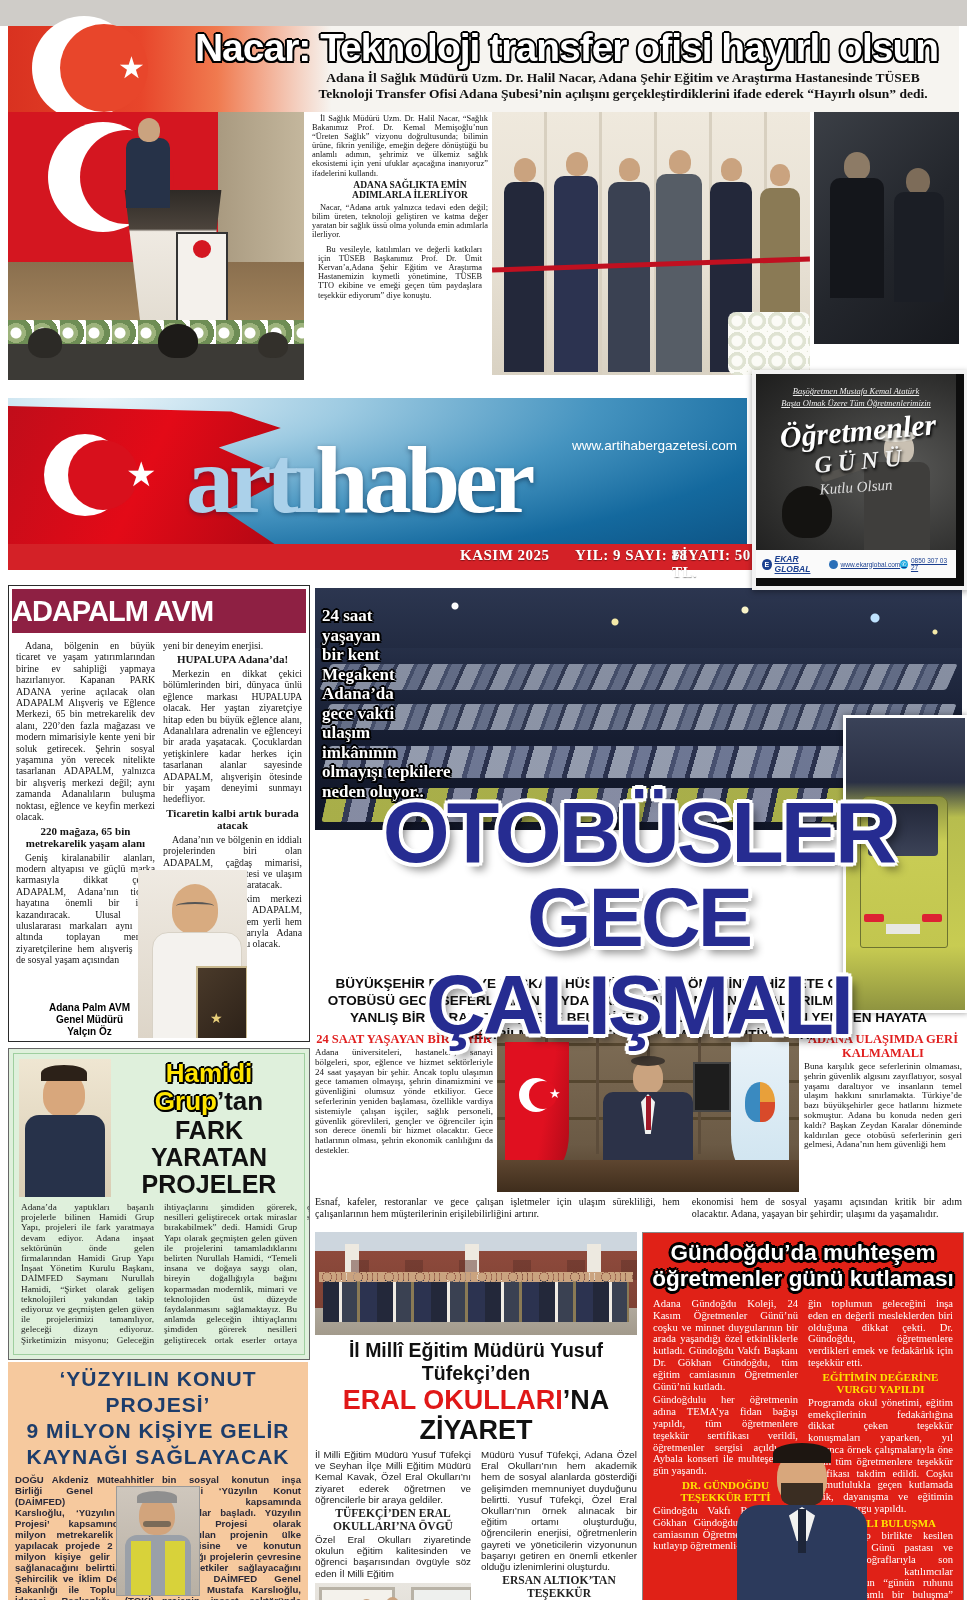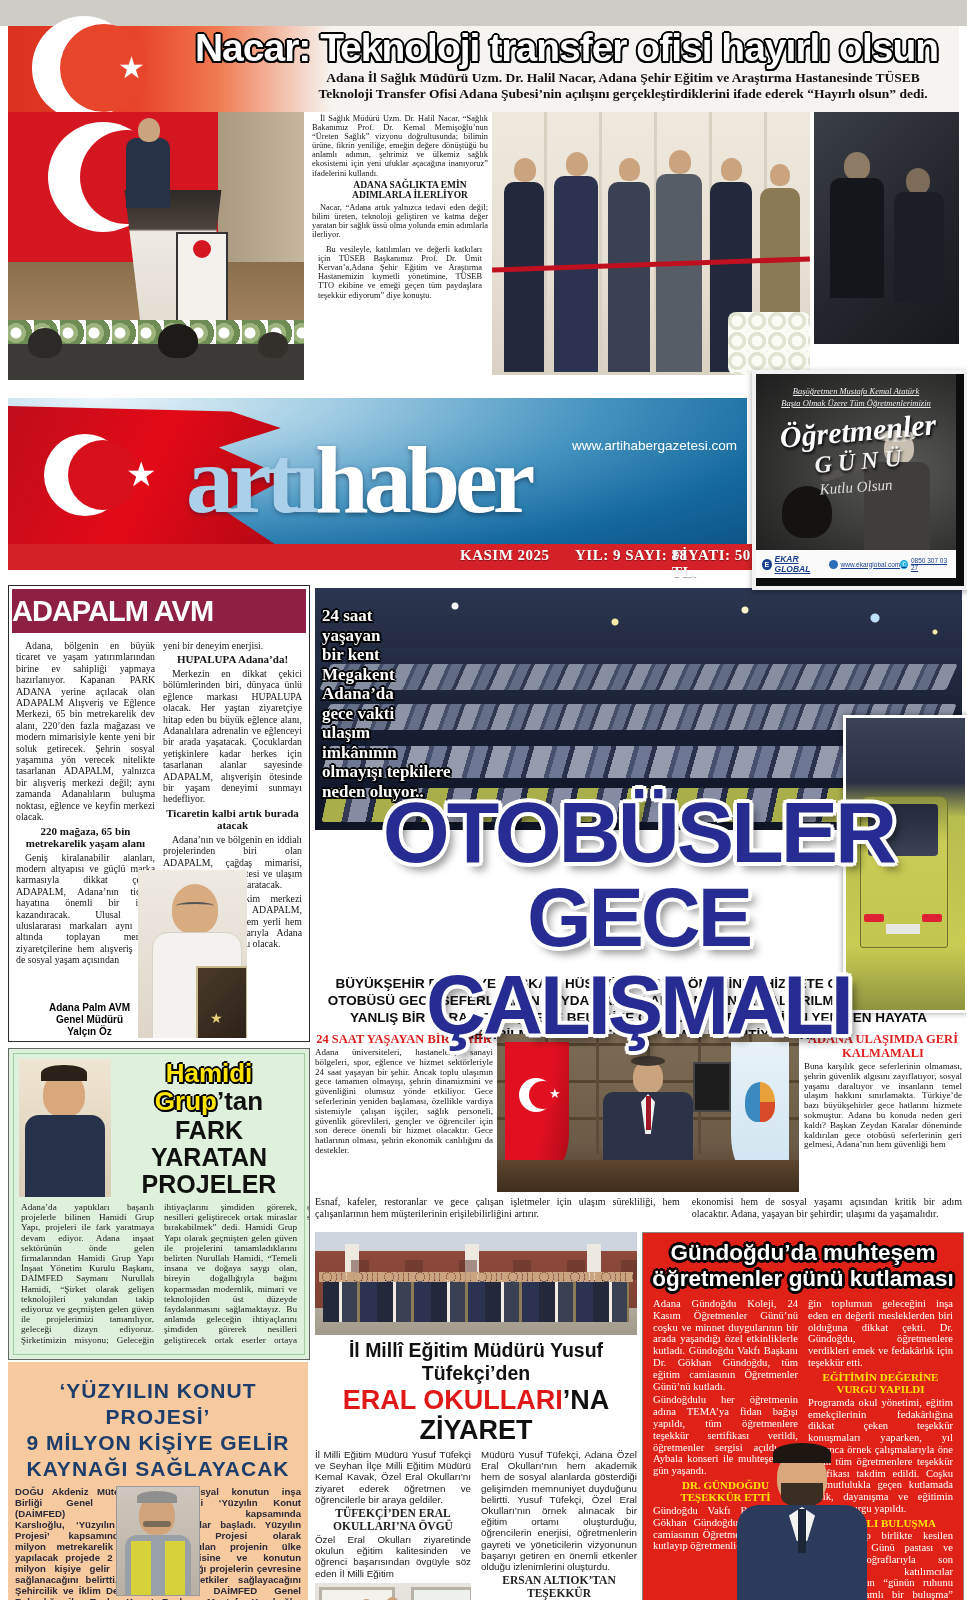--- a/index.html
+++ b/index.html
@@ -287,7 +287,7 @@
   </div>
 
   <div id="konut" class="abs ph">
-    <div class="pre sans" style="padding-top:16px;text-align:center;font-weight:900;font-size:21px;line-height:26px;color:#1d3d6b;letter-spacing:1px;">‘YÜZYILIN KONUT PROJESİ’
+    <div class="pre sans" style="padding-top:4px;text-align:center;font-weight:900;font-size:21px;line-height:26px;color:#1d3d6b;letter-spacing:1px;">‘YÜZYILIN KONUT PROJESİ’
 9 MİLYON KİŞİYE GELİR
 KAYNAĞI SAĞLAYACAK</div>
     <div class="colrow" style="height:140px;">

